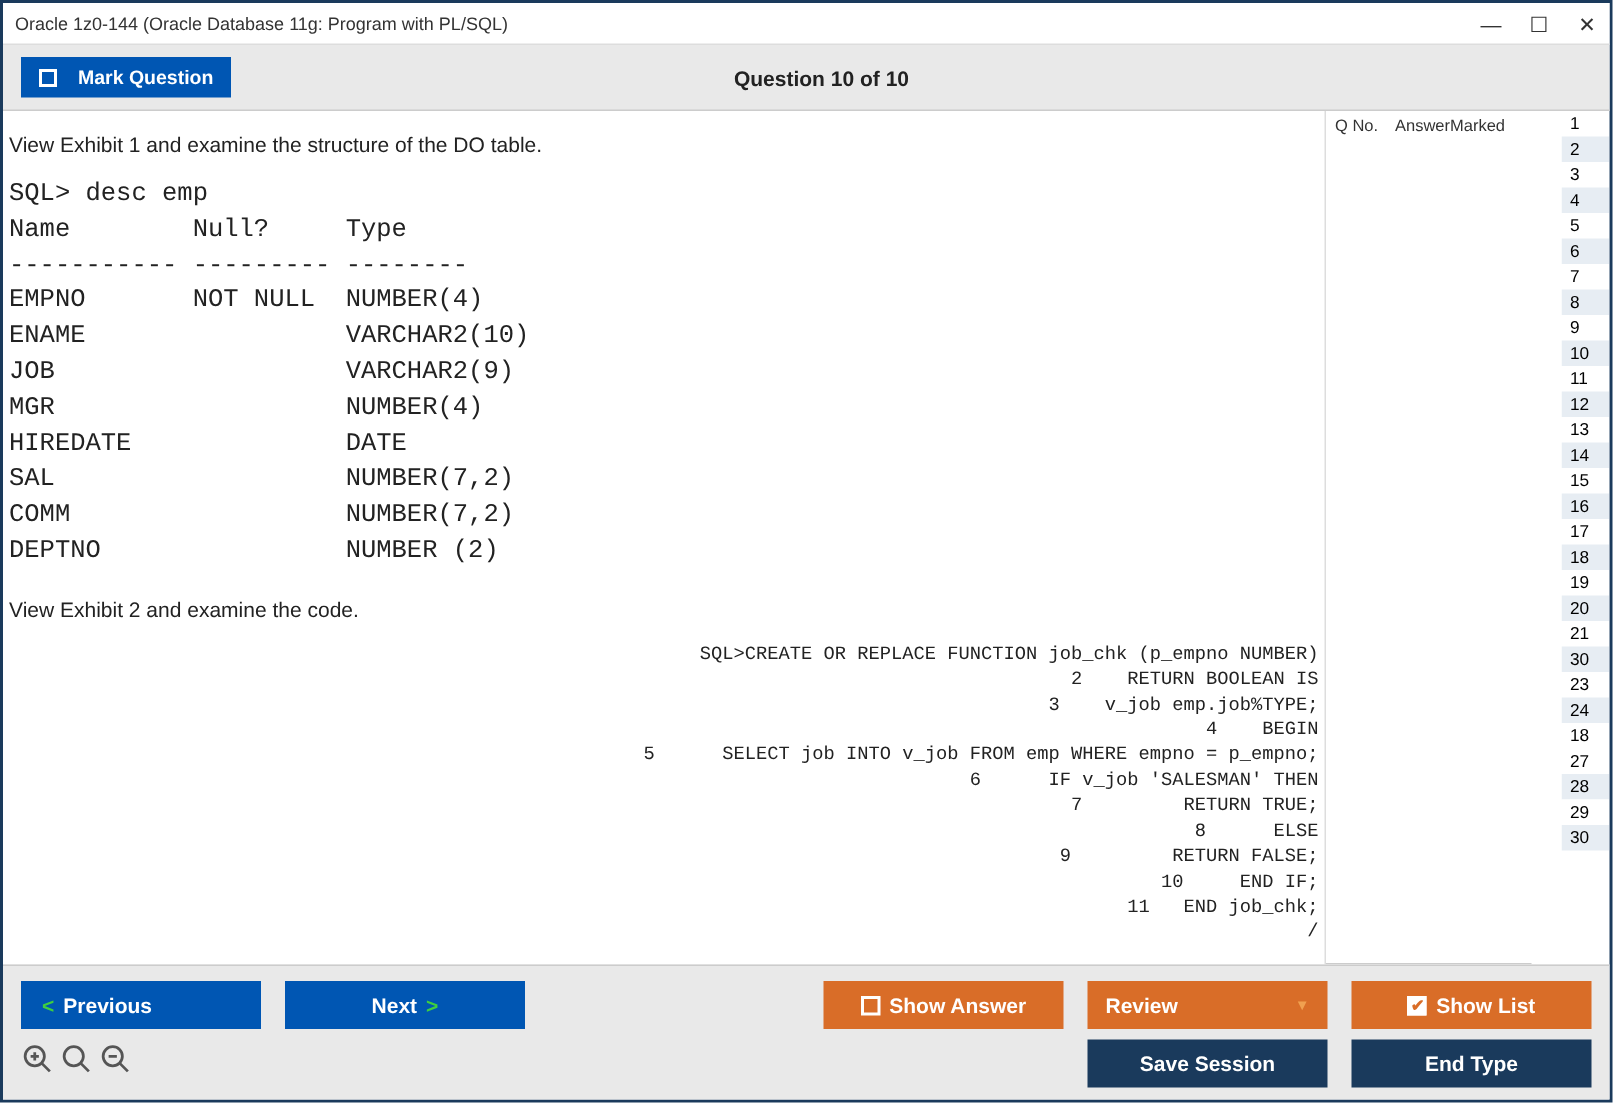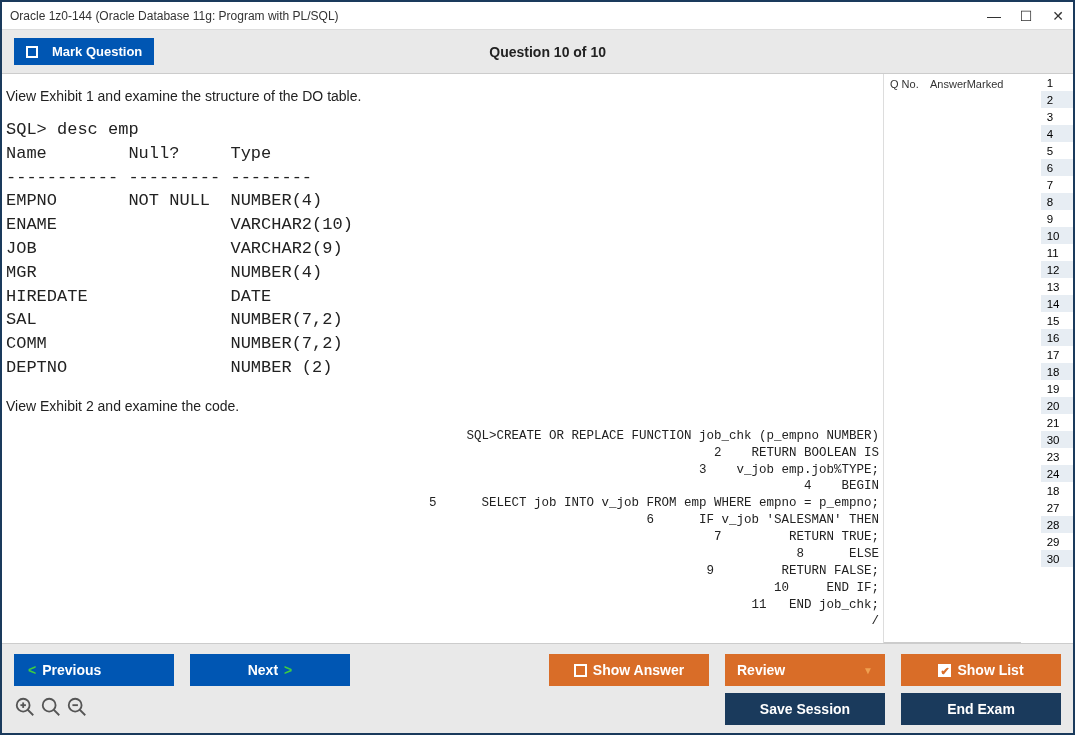--- a/index.html
+++ b/index.html
@@ -200,7 +200,7 @@
       </button>
       <div style="width:16px;"></div>
       <button class="nav-btn dark">
-        <span>End Exam</span>
+        <span>End Type</span>
       </button>
     </div>
   </div>

